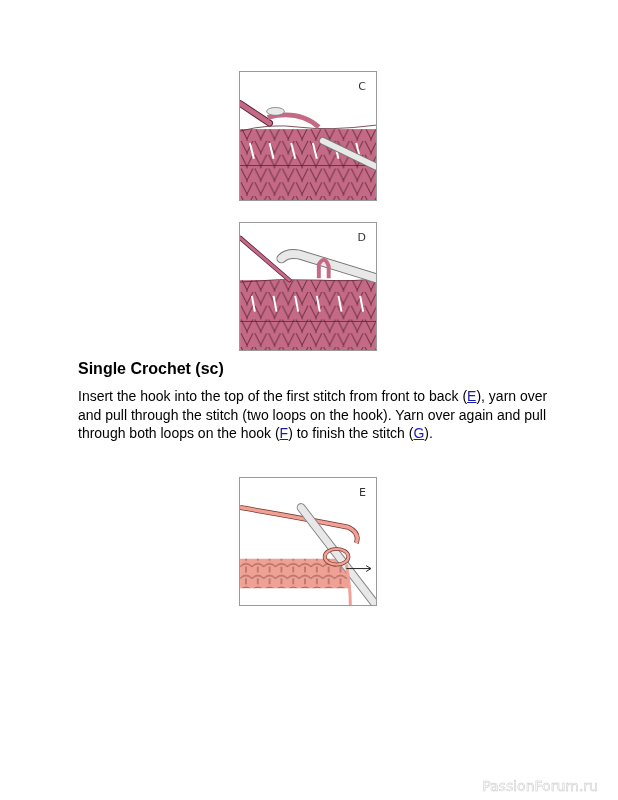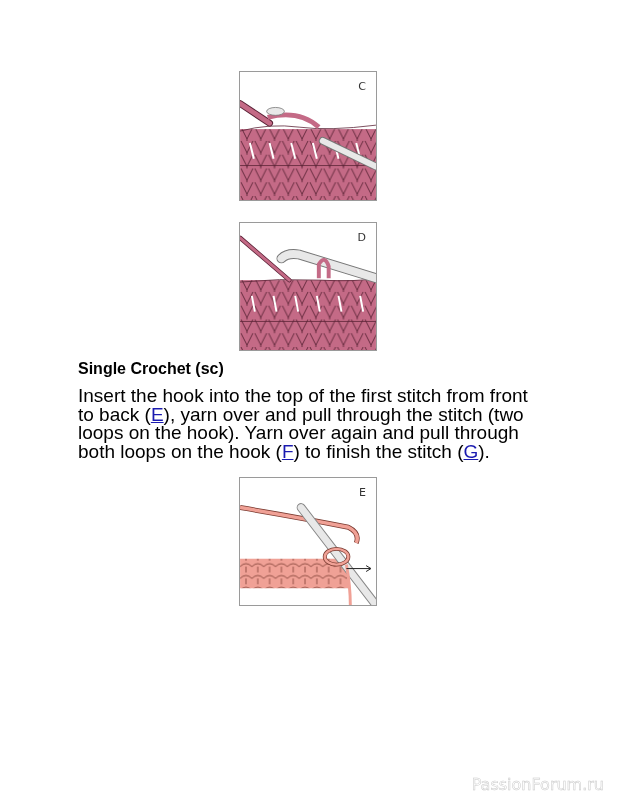--- a/index.html
+++ b/index.html
@@ -11,7 +11,7 @@
   #fig-d { top:222px; height:129px; }
   #fig-e { top:477px; height:129px; }
   .heading { position:absolute; left:78px; top:360px; font-size:16px; font-weight:bold; color:#000; margin:0; }
-  .para { position:absolute; left:78px; top:387px; width:470px; font-size:19px; line-height:18.6px; color:#000; margin:0; }
+  .para { position:absolute; left:78px; top:387px; width:470px; font-size:14px; line-height:18.6px; color:#000; margin:0; }
   .para a { color:#1a1ab0; text-decoration:underline; }
   .watermark { position:absolute; right:14px; bottom:6px; font-size:16px; color:#fff; -webkit-text-stroke:0.5px #c8c8c8; font-family:"DejaVu Sans", sans-serif; }
 </style>

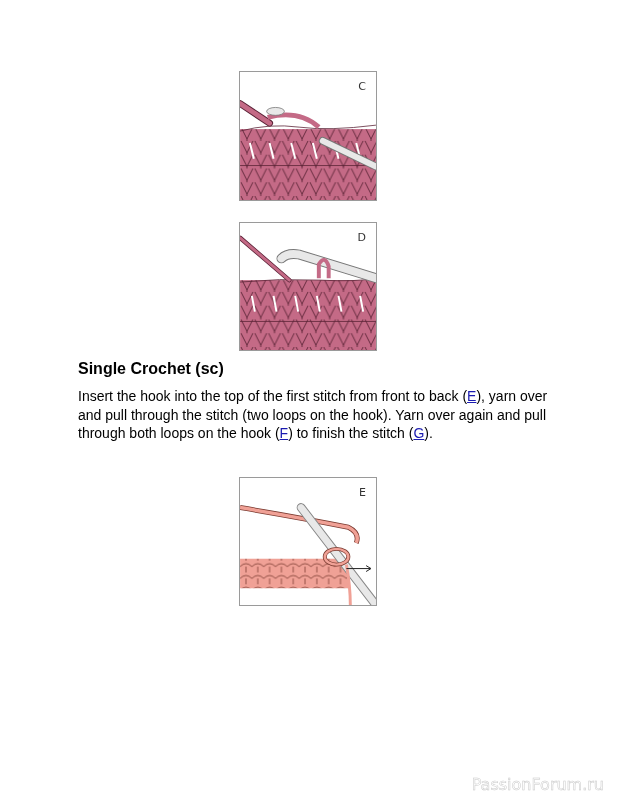--- a/index.html
+++ b/index.html
@@ -13,7 +13,7 @@
   .heading { position:absolute; left:78px; top:360px; font-size:16px; font-weight:bold; color:#000; margin:0; }
   .para { position:absolute; left:78px; top:387px; width:470px; font-size:14px; line-height:18.6px; color:#000; margin:0; }
   .para a { color:#1a1ab0; text-decoration:underline; }
-  .watermark { position:absolute; right:14px; bottom:6px; font-size:16px; color:#fff; -webkit-text-stroke:0.5px #c8c8c8; font-family:"DejaVu Sans", sans-serif; }
+  .watermark { position:absolute; right:20px; bottom:6px; font-size:14px; color:#fff; -webkit-text-stroke:0.5px #c8c8c8; font-family:"DejaVu Sans", sans-serif; }
 </style>
 </head>
 <body>

